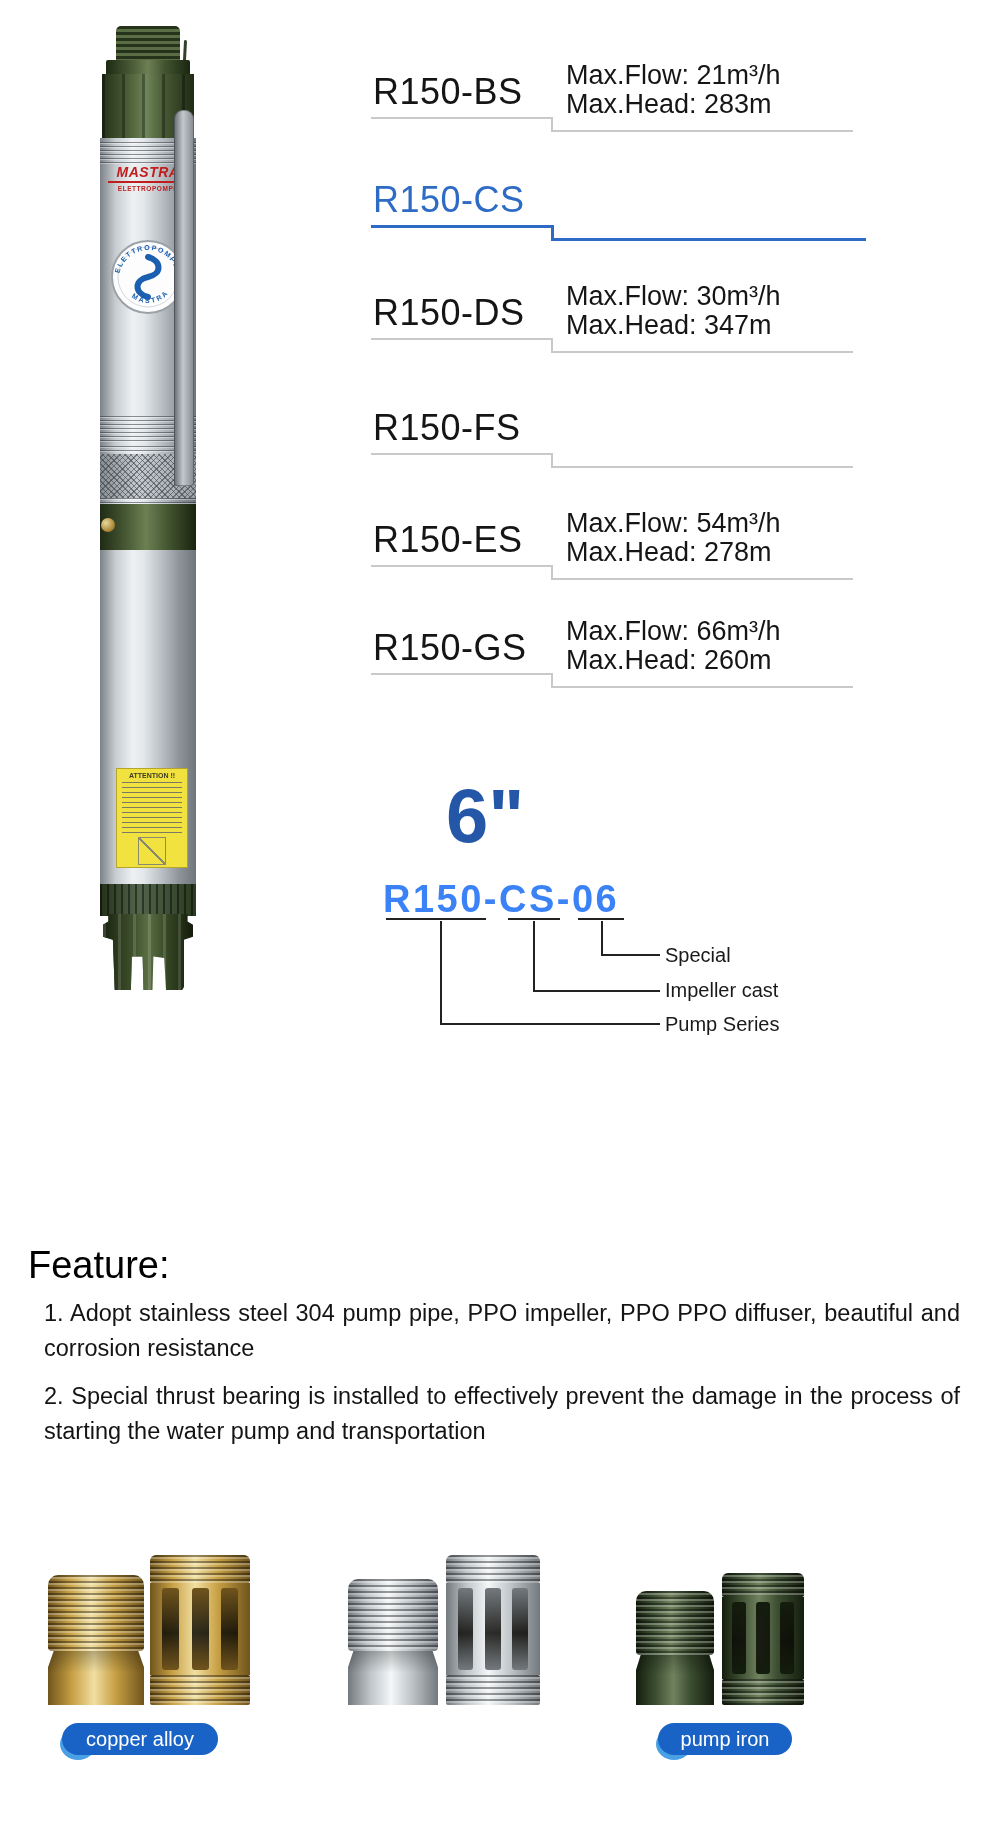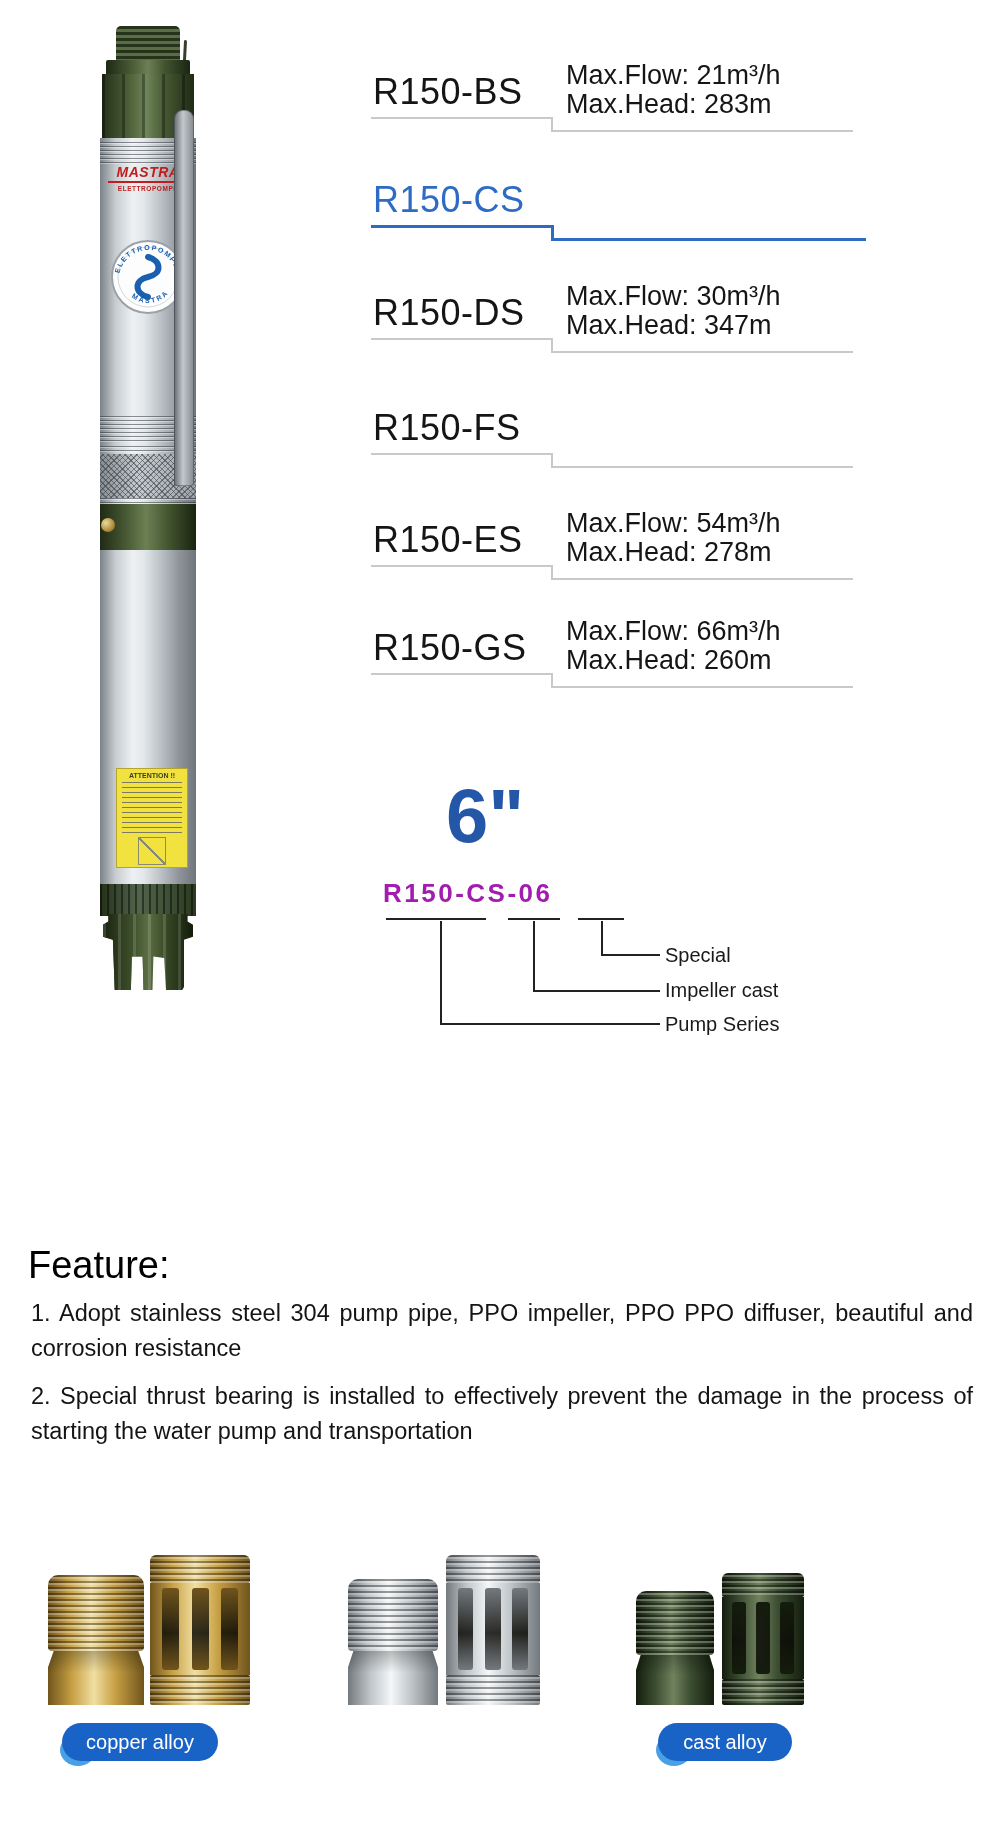--- a/index.html
+++ b/index.html
@@ -21,8 +21,8 @@
 
   
   .size-label{position:absolute;left:446px;top:772px;font-size:76px;font-weight:bold;color:#2457a8}
-  .model-code{position:absolute;left:383px;top:878px;font-size:26px;font-weight:bold;
-              letter-spacing:2.5px;color:#a21caf;white-space:nowrap}
+  .model-code{position:absolute;left:383px;top:878px;font-size:38px;font-weight:bold;
+              letter-spacing:2.5px;color:#3b82f6;white-space:nowrap}
   .code-ul{position:absolute;top:918px;height:2px;background:#222}
   .lg-line{position:absolute;border-left:2px solid #222;border-bottom:2px solid #222}
   .lg-label{position:absolute;left:665px;font-size:20px;color:#1a1a1a;white-space:nowrap}

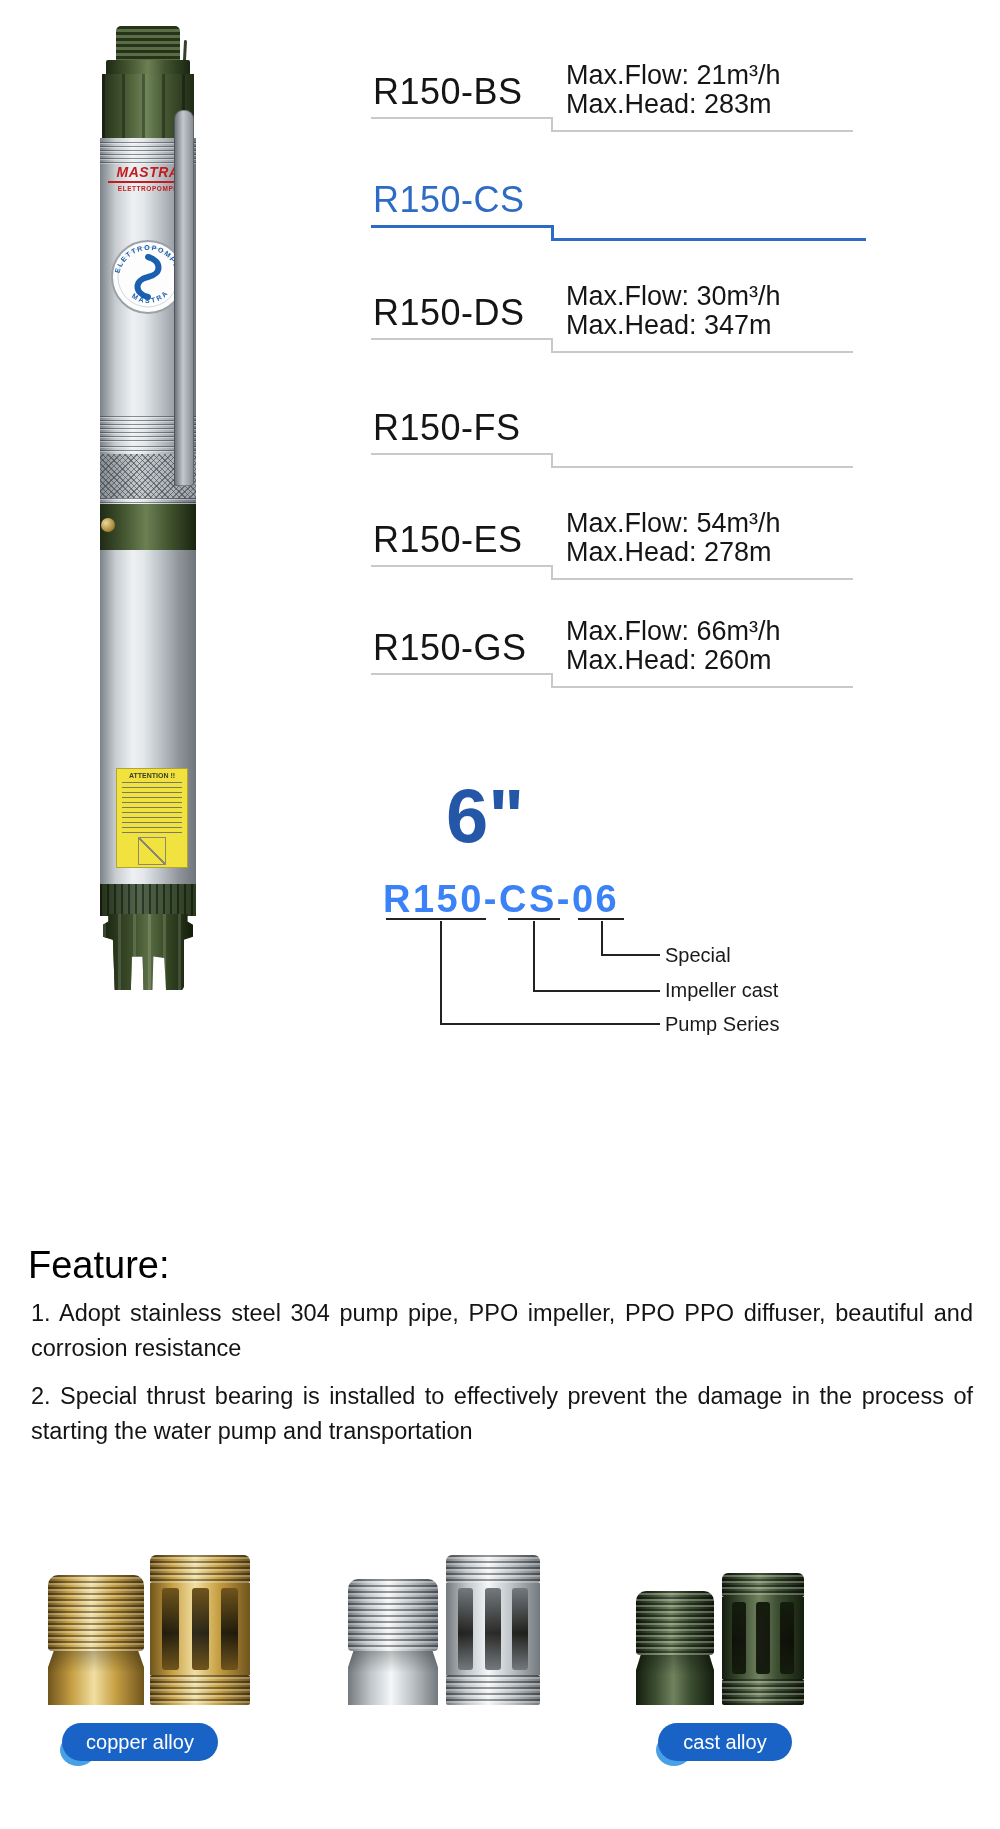--- a/index.html
+++ b/index.html
@@ -31,7 +31,7 @@
   .feature-h{position:absolute;left:28px;top:1244px;font-size:38px;color:#000}
   .features{position:absolute;left:28px;top:1296px;width:948px;font-size:23.5px;
             line-height:35px;text-align:justify;color:#141414}
-  .features p{margin:0 3px 13px}
+  .features p{margin:0 16px 13px}
 
   
   .pump{position:absolute;left:98px;top:26px;width:100px;height:966px}

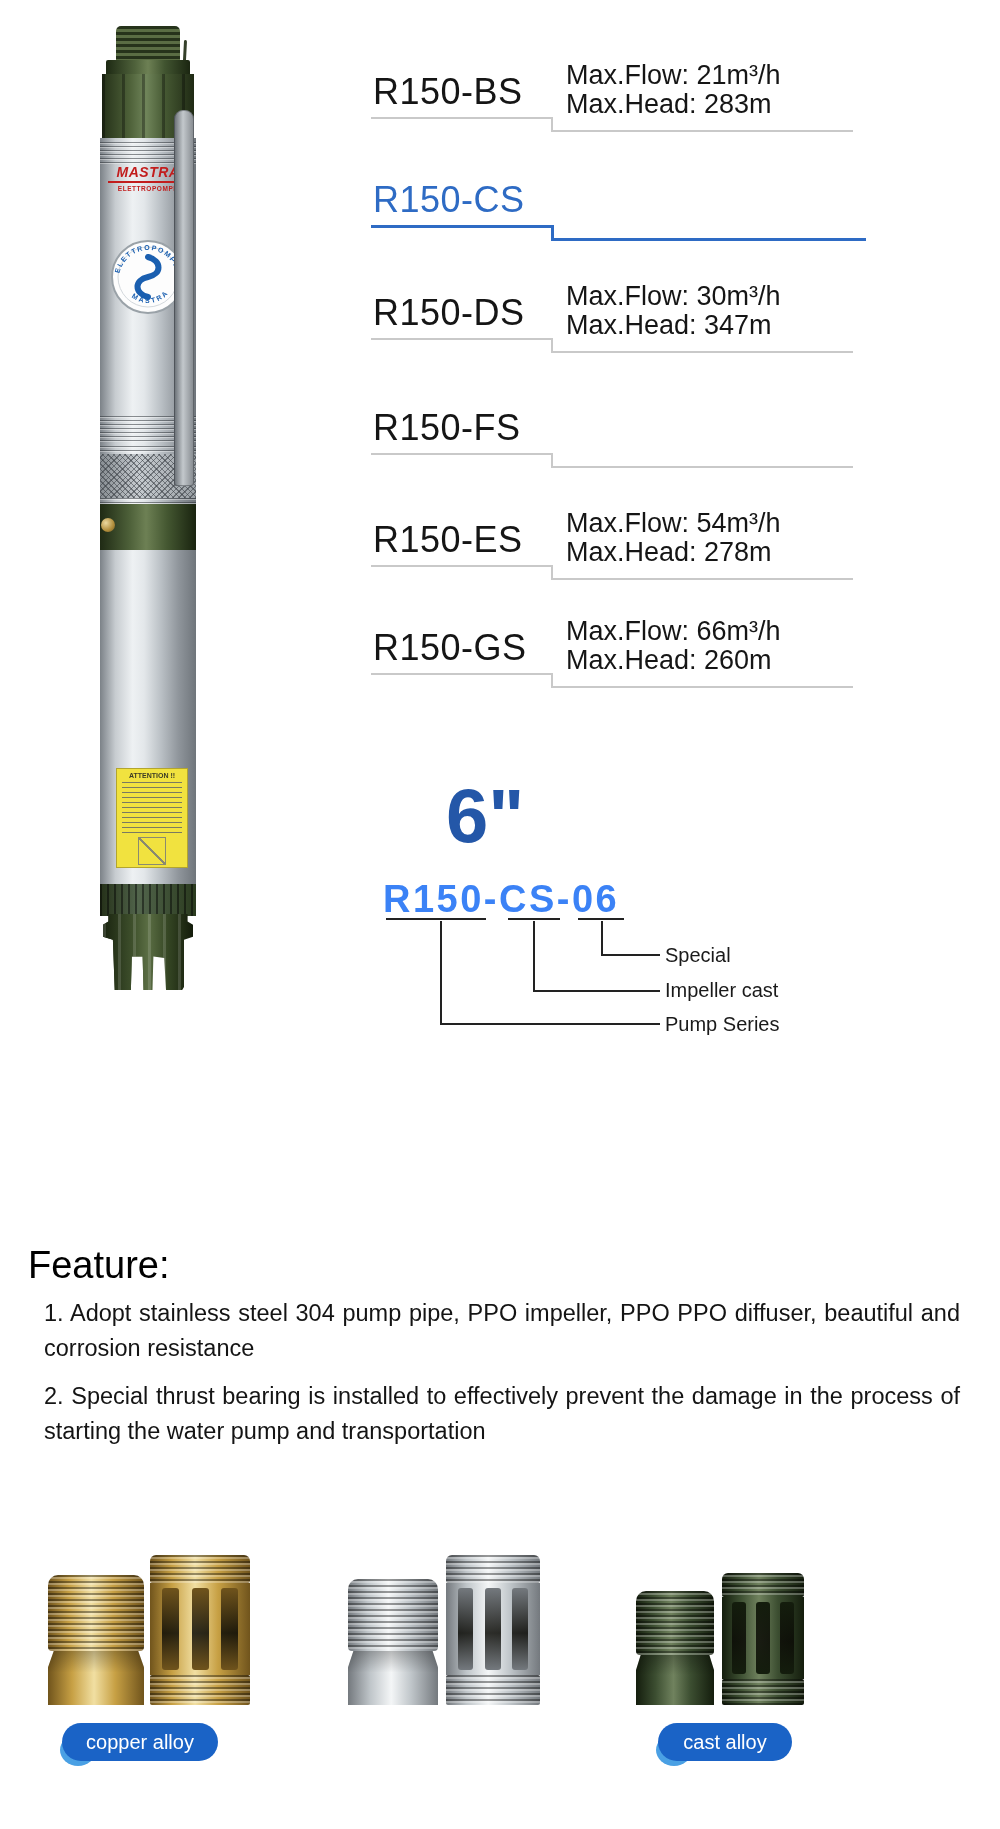--- a/index.html
+++ b/index.html
@@ -99,7 +99,7 @@
   .slot{width:17%;border-radius:3px;background:linear-gradient(180deg,var(--lo),rgba(10,10,5,.85) 55%,var(--lo))}
 
   
-  .pill{position:absolute;top:1723px;height:38px}
+  .pill{position:absolute;top:1723px;height:32px}
   .pill-accent{position:absolute;left:-2px;bottom:-5px;width:36px;height:32px;border-radius:50%;background:#4aa0e4}
   .pill-face{position:absolute;inset:0;border-radius:19px;background:#1a63c6;display:flex;
              align-items:center;justify-content:center;color:#fff;font-size:20px;white-space:nowrap}

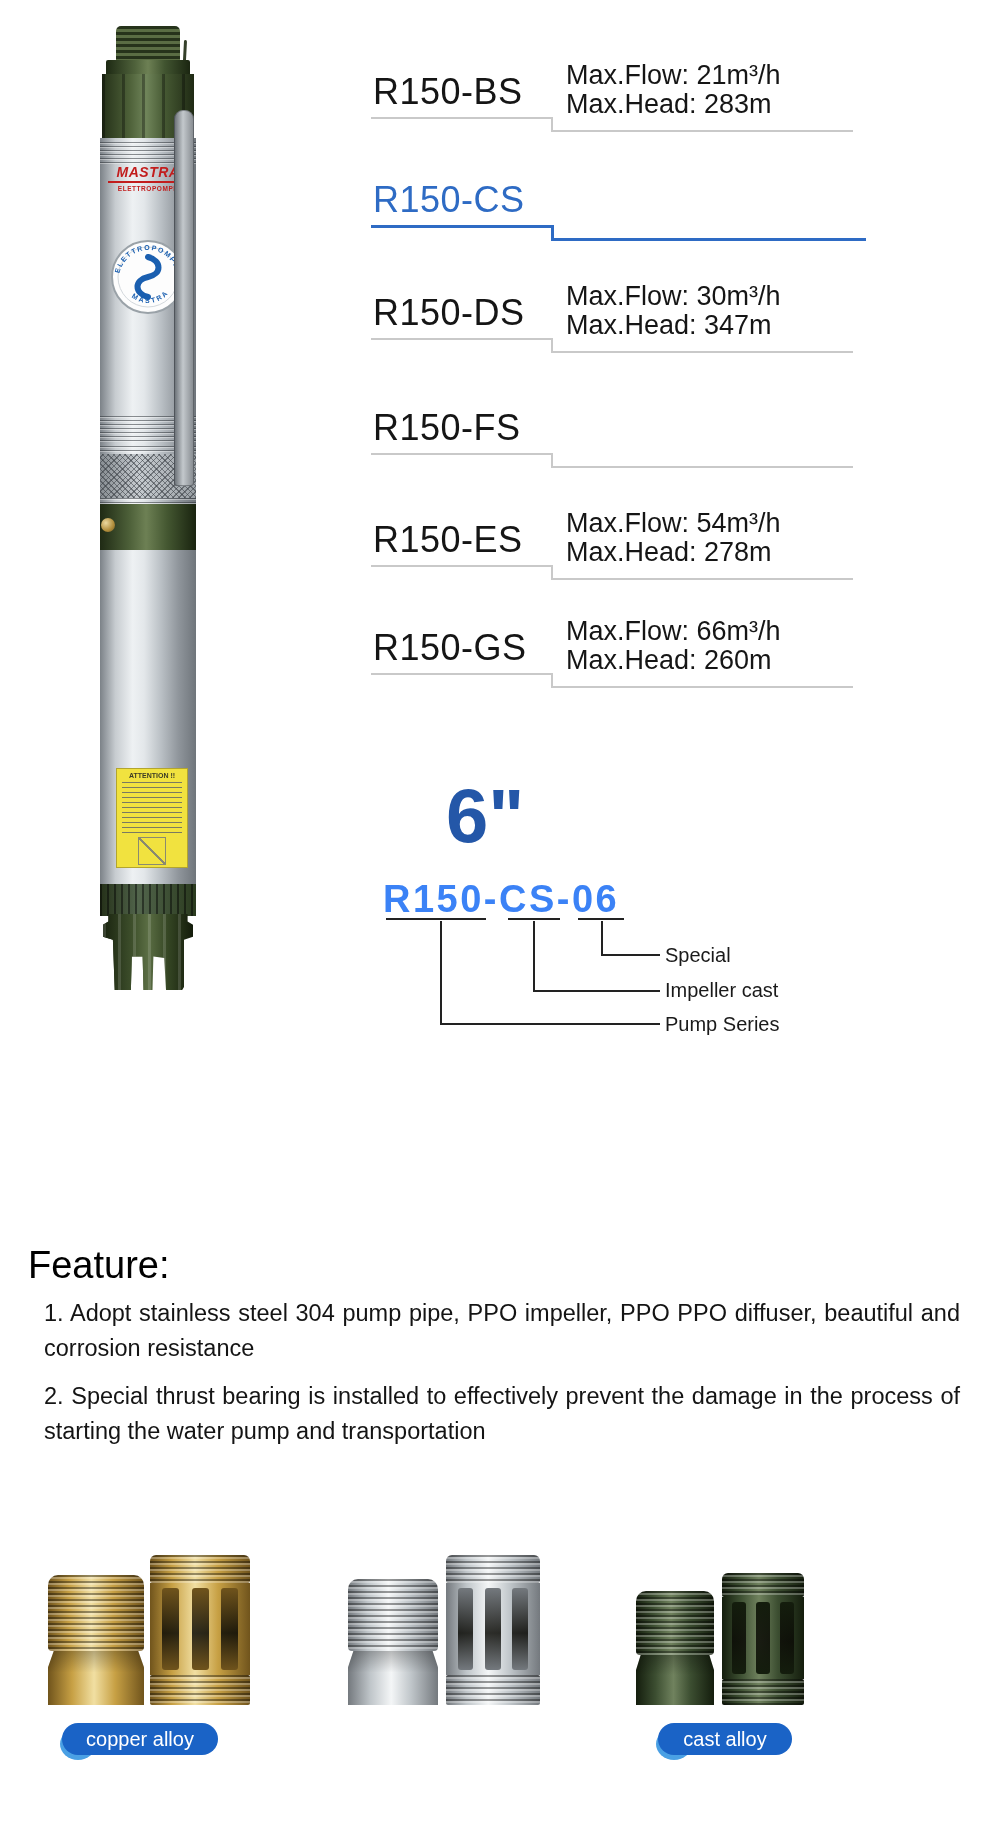--- a/index.html
+++ b/index.html
@@ -277,7 +277,7 @@
   </div>
   <div class="pill" style="left:658px;width:134px">
     <span class="pill-accent"></span>
-    <span class="pill-face">cast alloy</span>
+    <span class="pill-face">pump iron</span>
   </div>
 
 </div>

